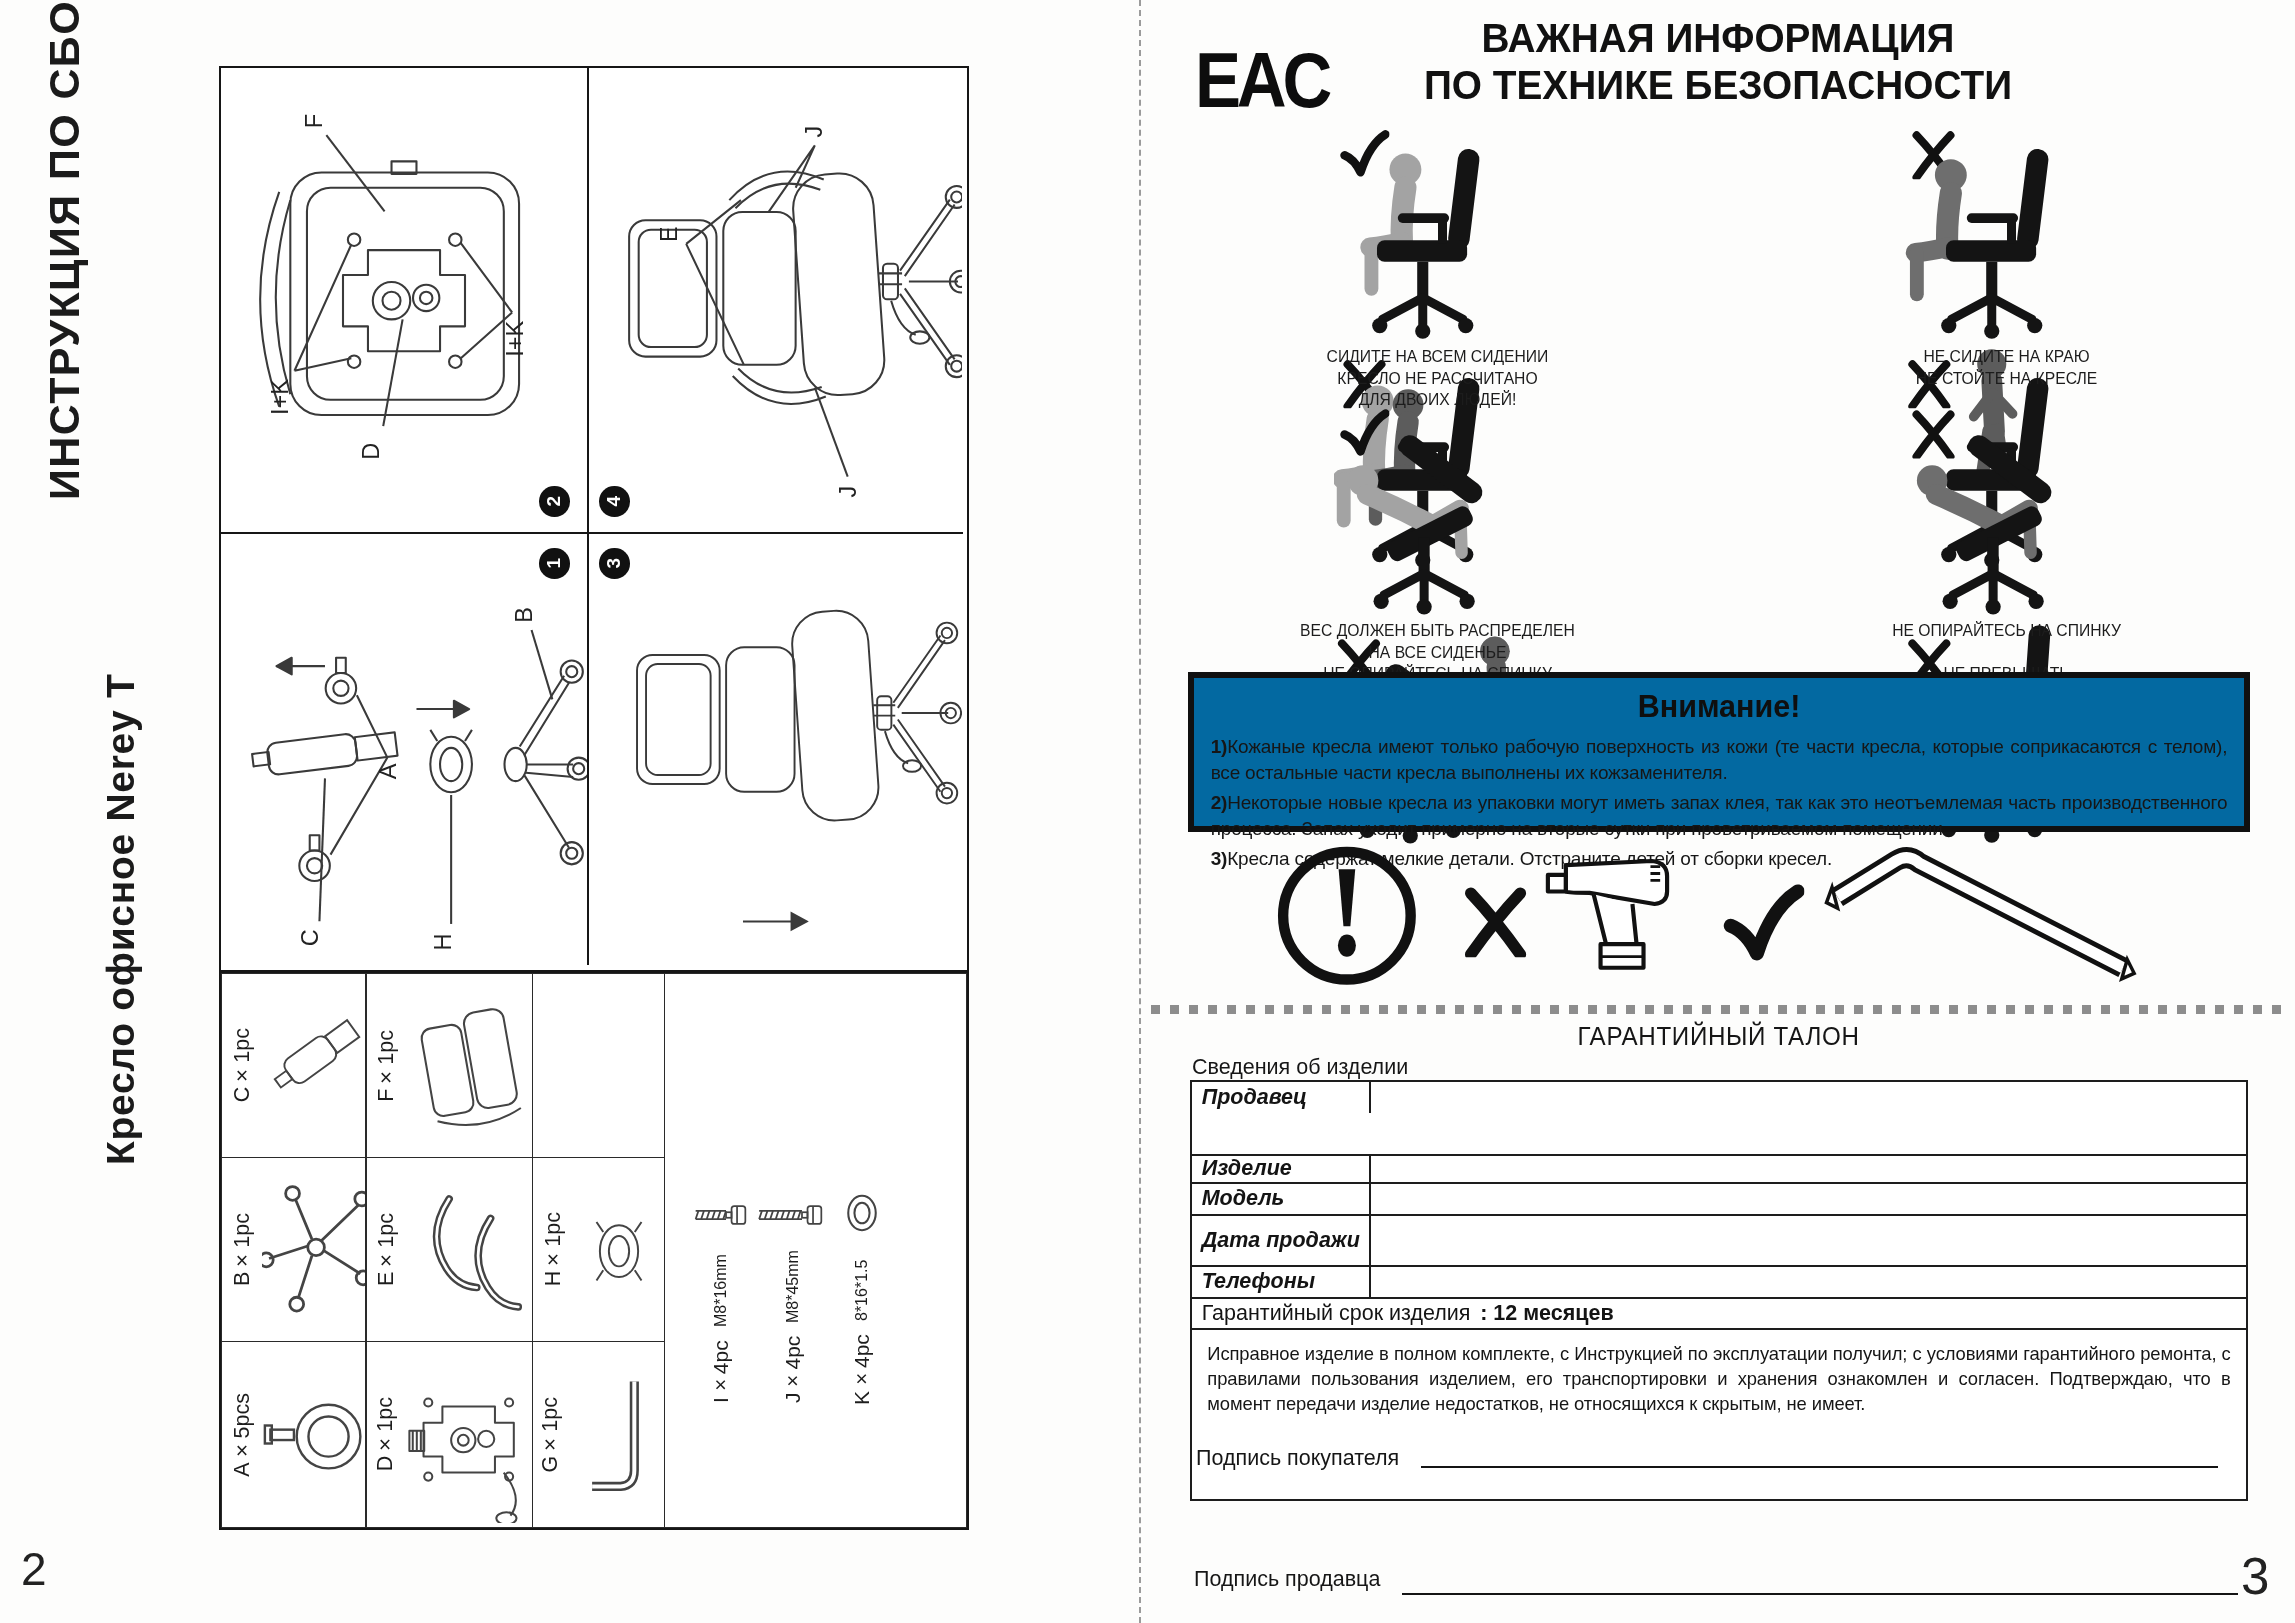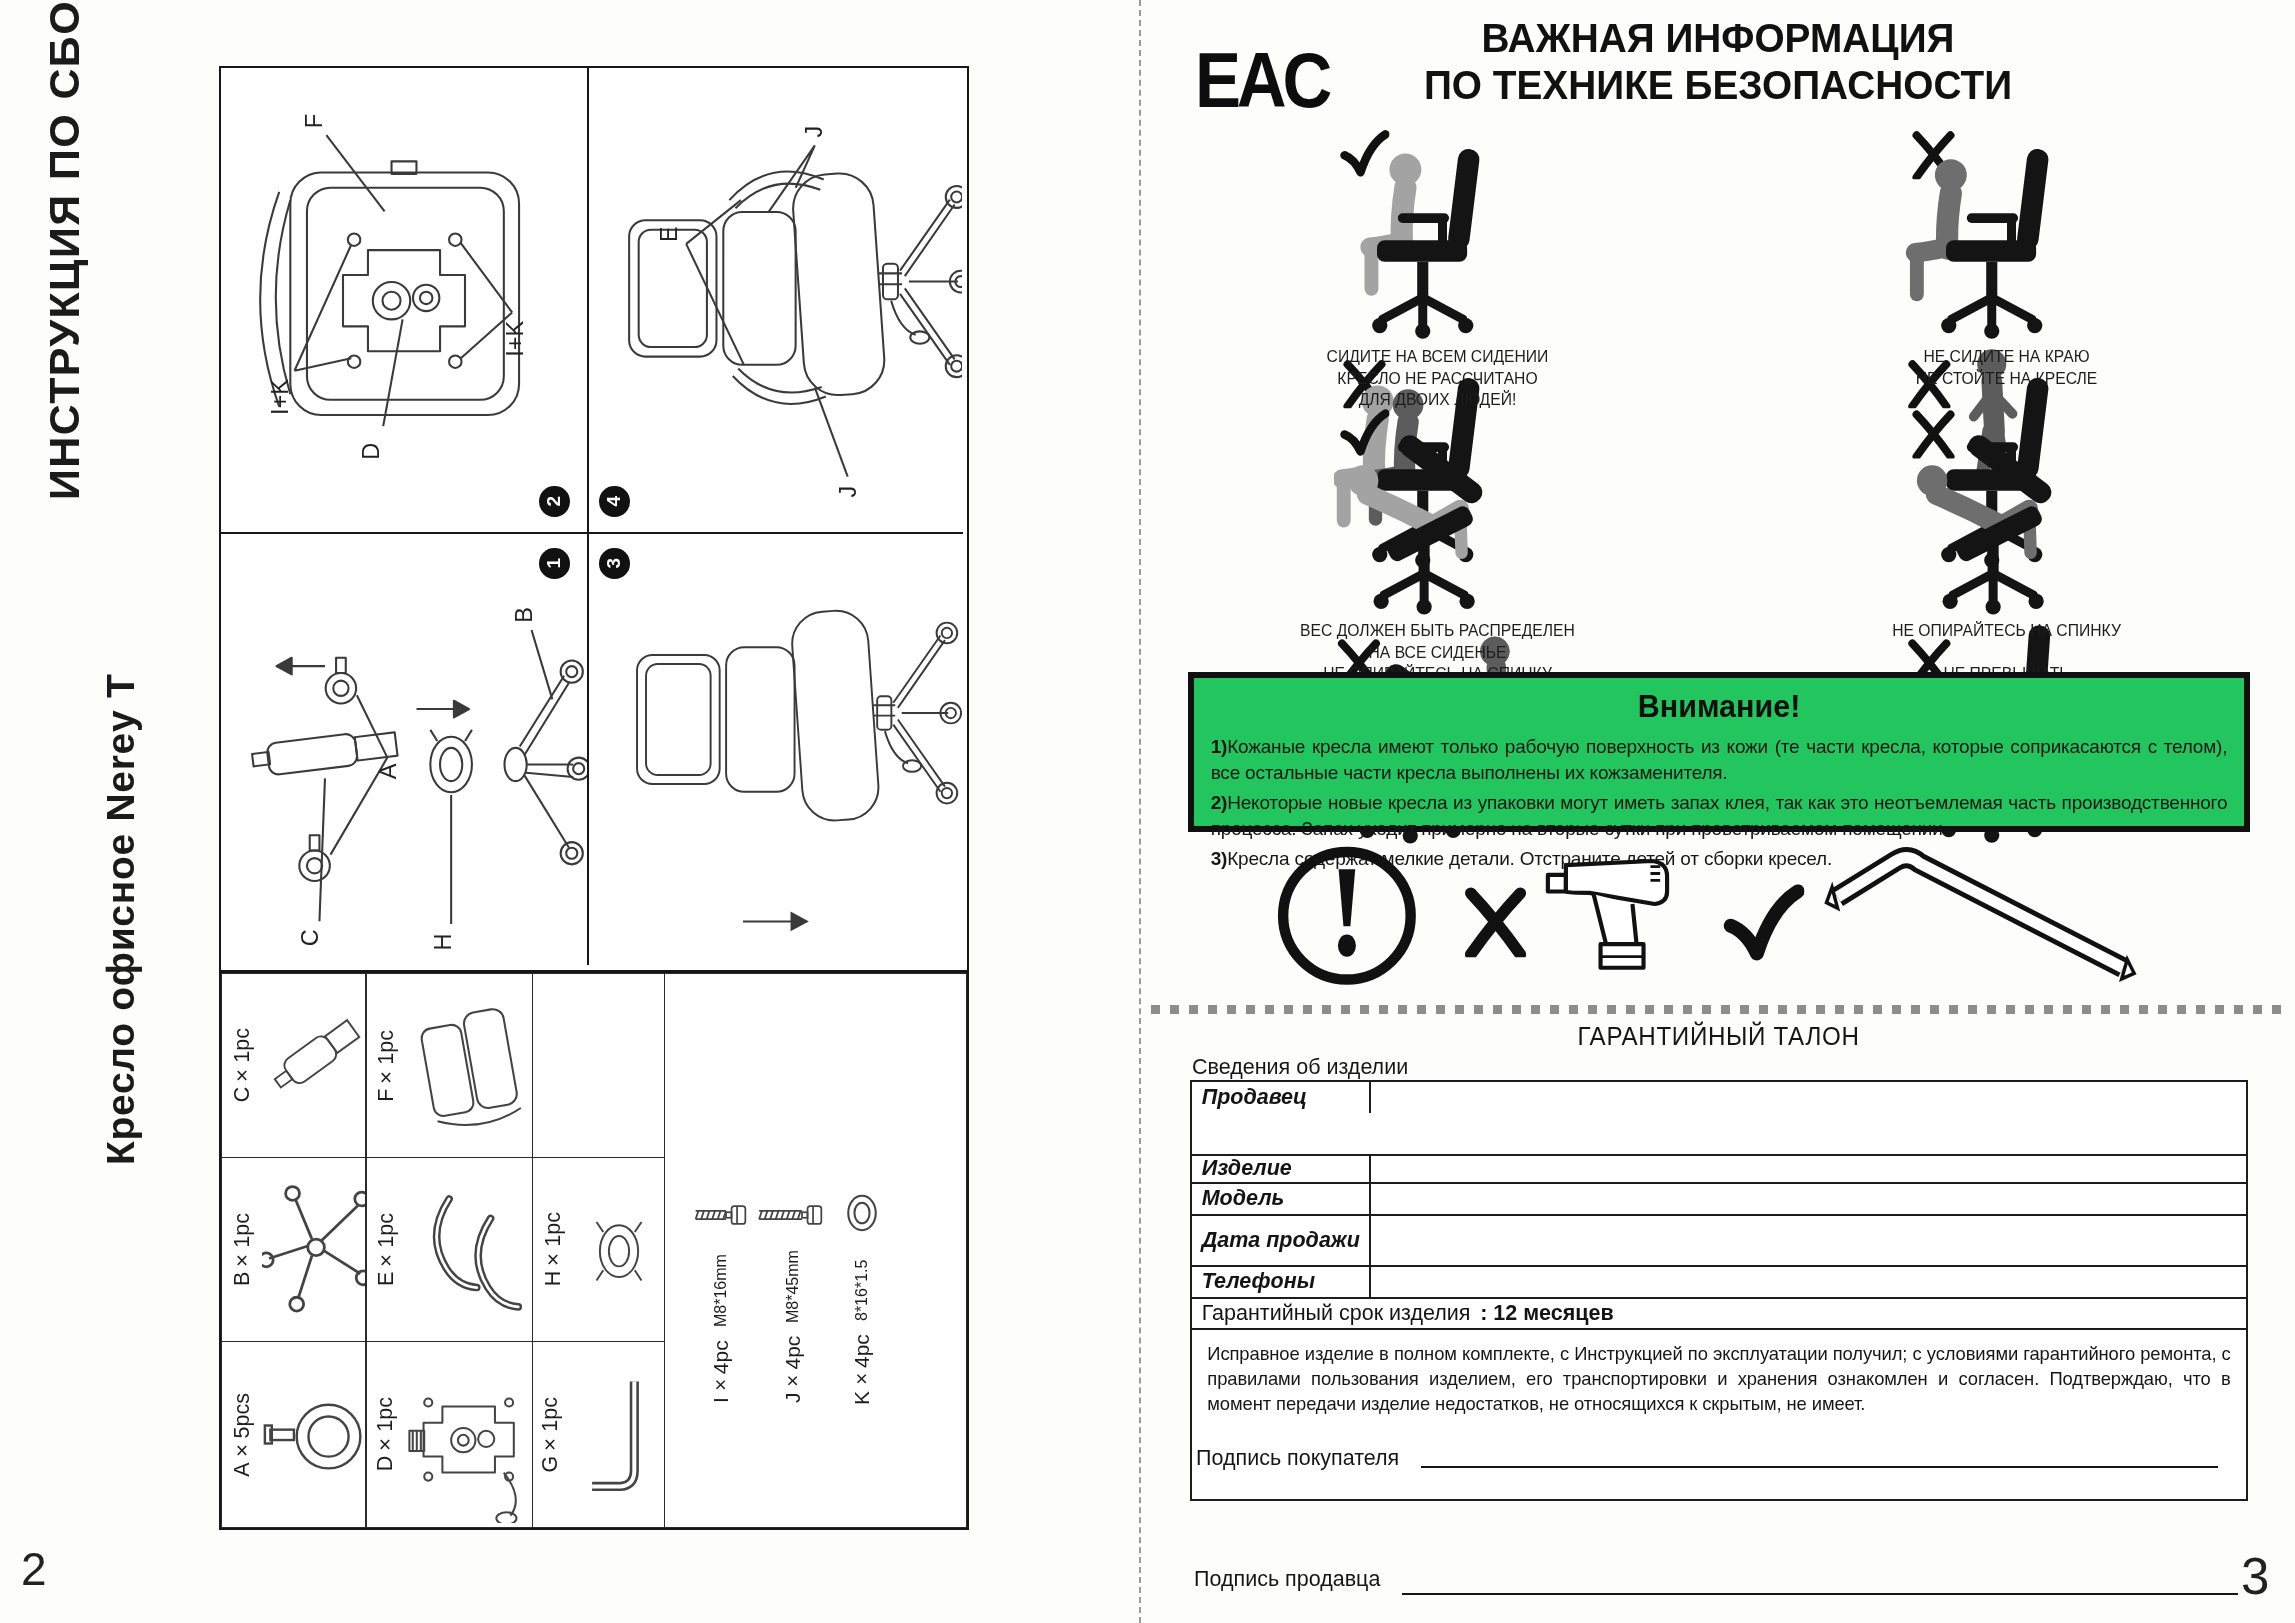--- a/index.html
+++ b/index.html
@@ -35,7 +35,7 @@
   .picto-cell{display:flex;align-items:flex-end;justify-content:center;}
   .cap{font-size:16.7px;line-height:21.5px;text-align:center;color:#1c1c1c;
        white-space:pre-line;transform:scaleX(.94);transform-origin:center top;letter-spacing:0px;}
-  .attention{border:6.2px solid #101010;background:#22c55e;box-sizing:border-box;padding:9.7px 16.7px 7px;}
+  .attention{border:6.2px solid #101010;background:#0369a1;box-sizing:border-box;padding:9.7px 16.7px 7px;}
   .attention h2{margin:1.4px 0 9.7px;text-align:center;font-size:30.5px;color:#0f0f0f;}
   .attention p{margin:0 0 4.2px;font-size:19px;line-height:26px;text-align:justify;
                color:#161616;letter-spacing:-0.2px;}

